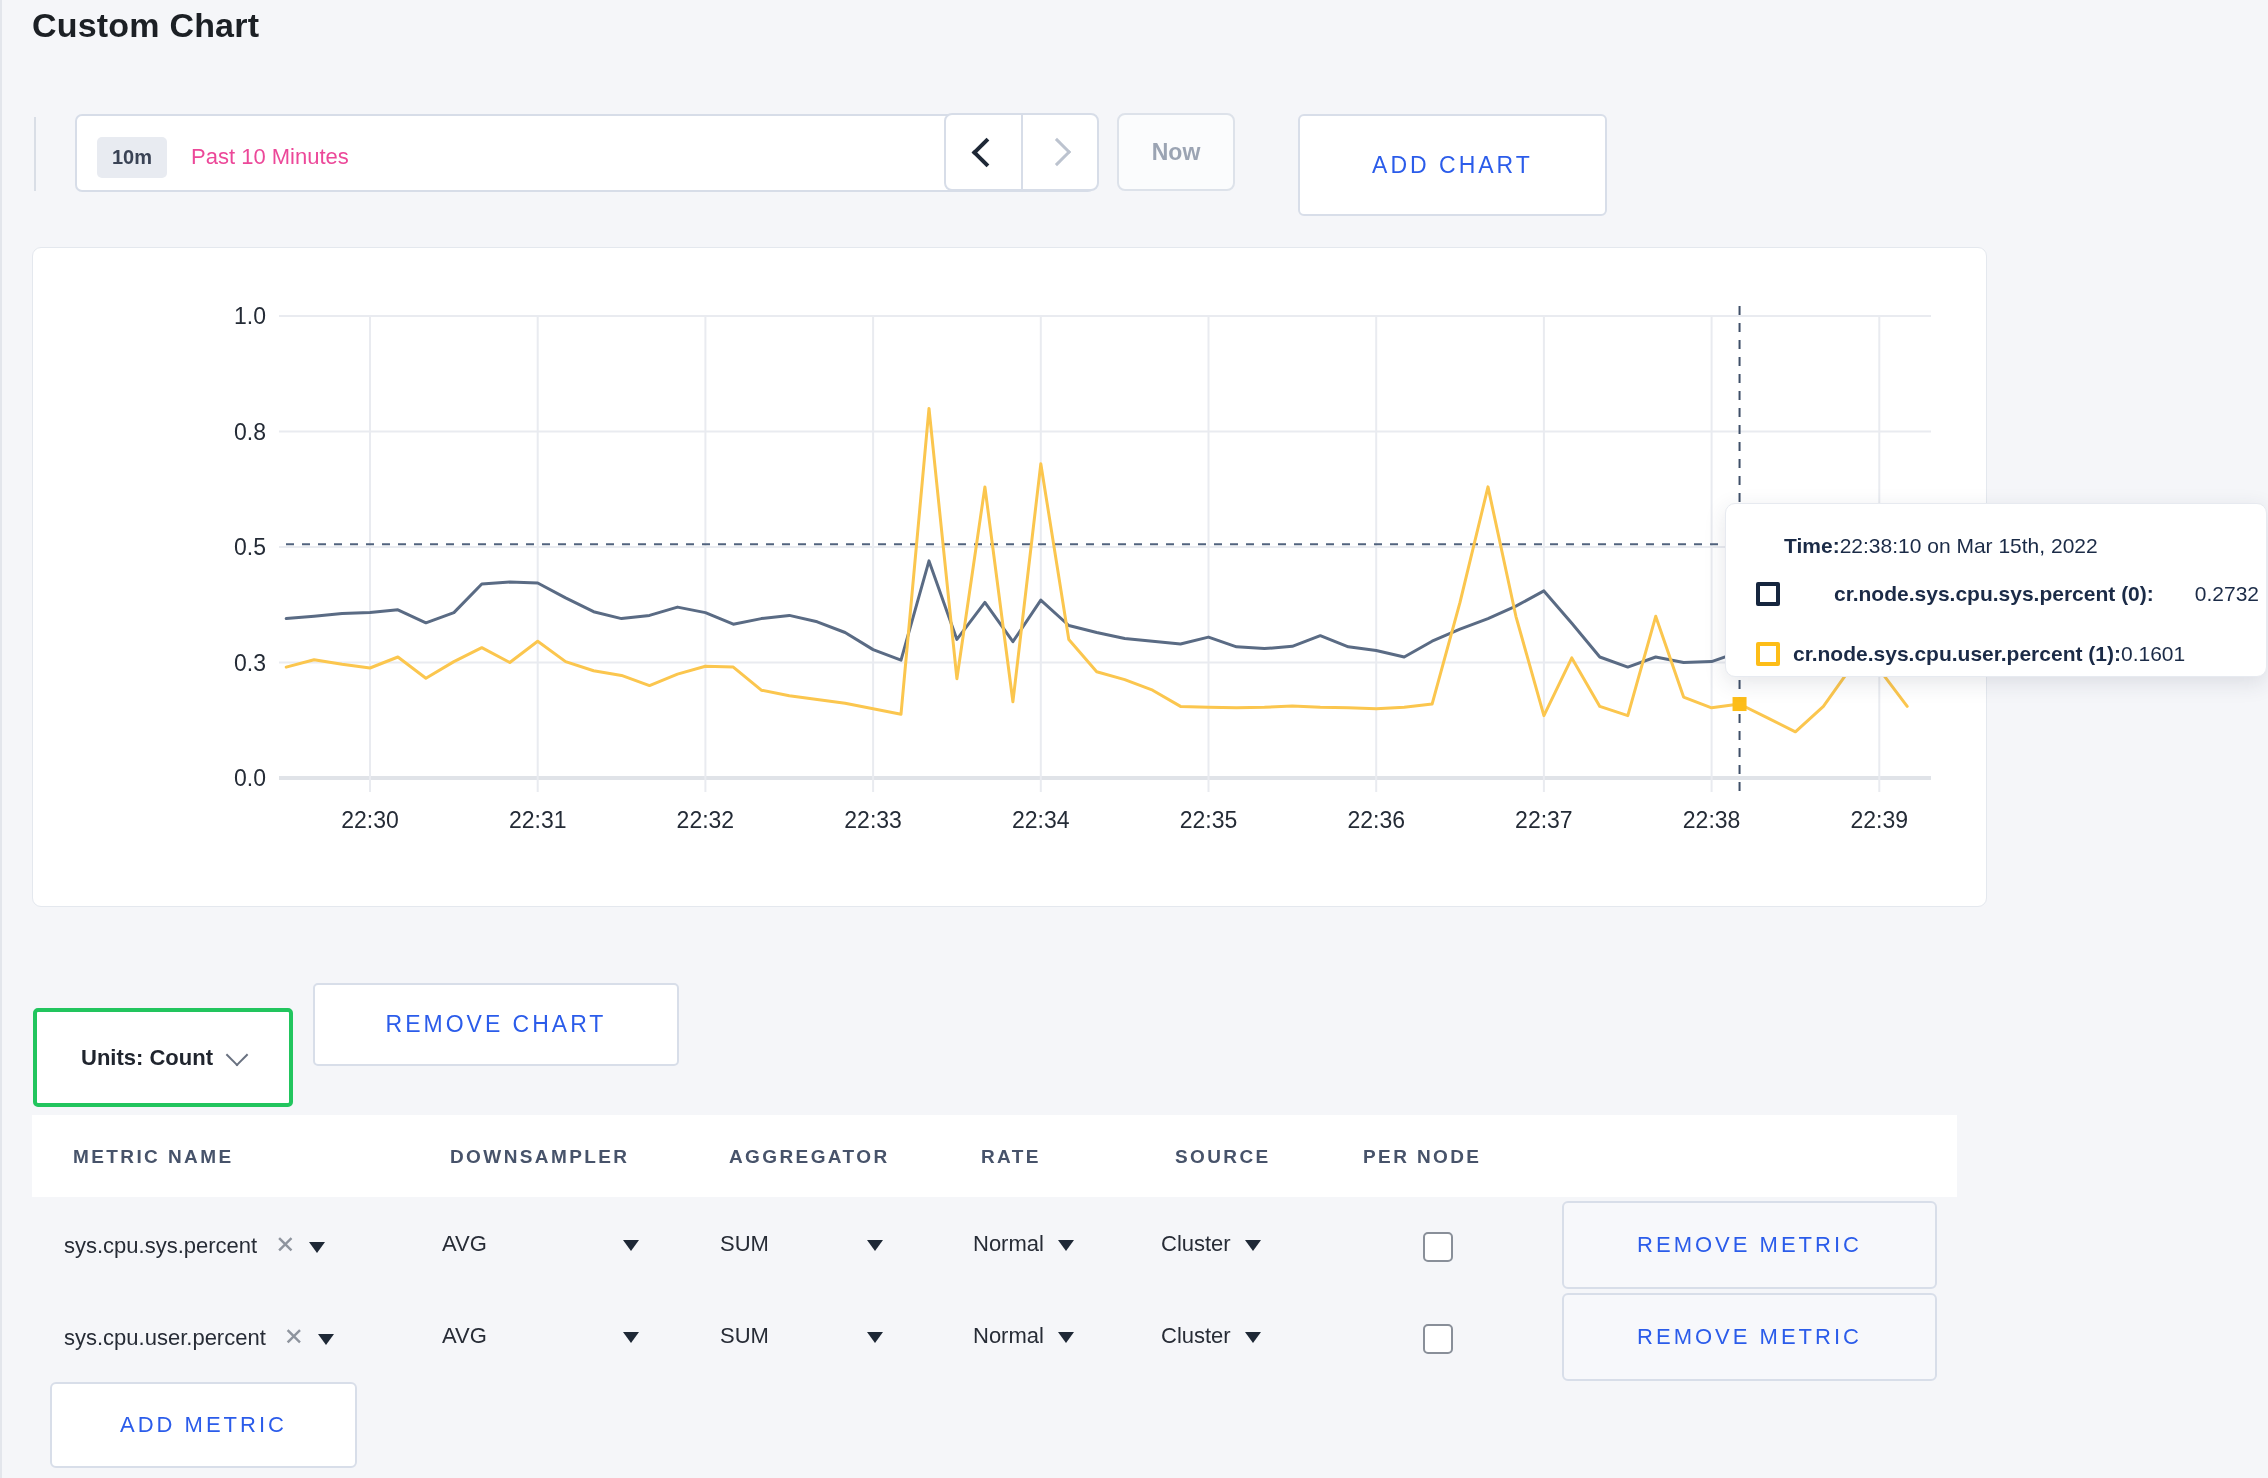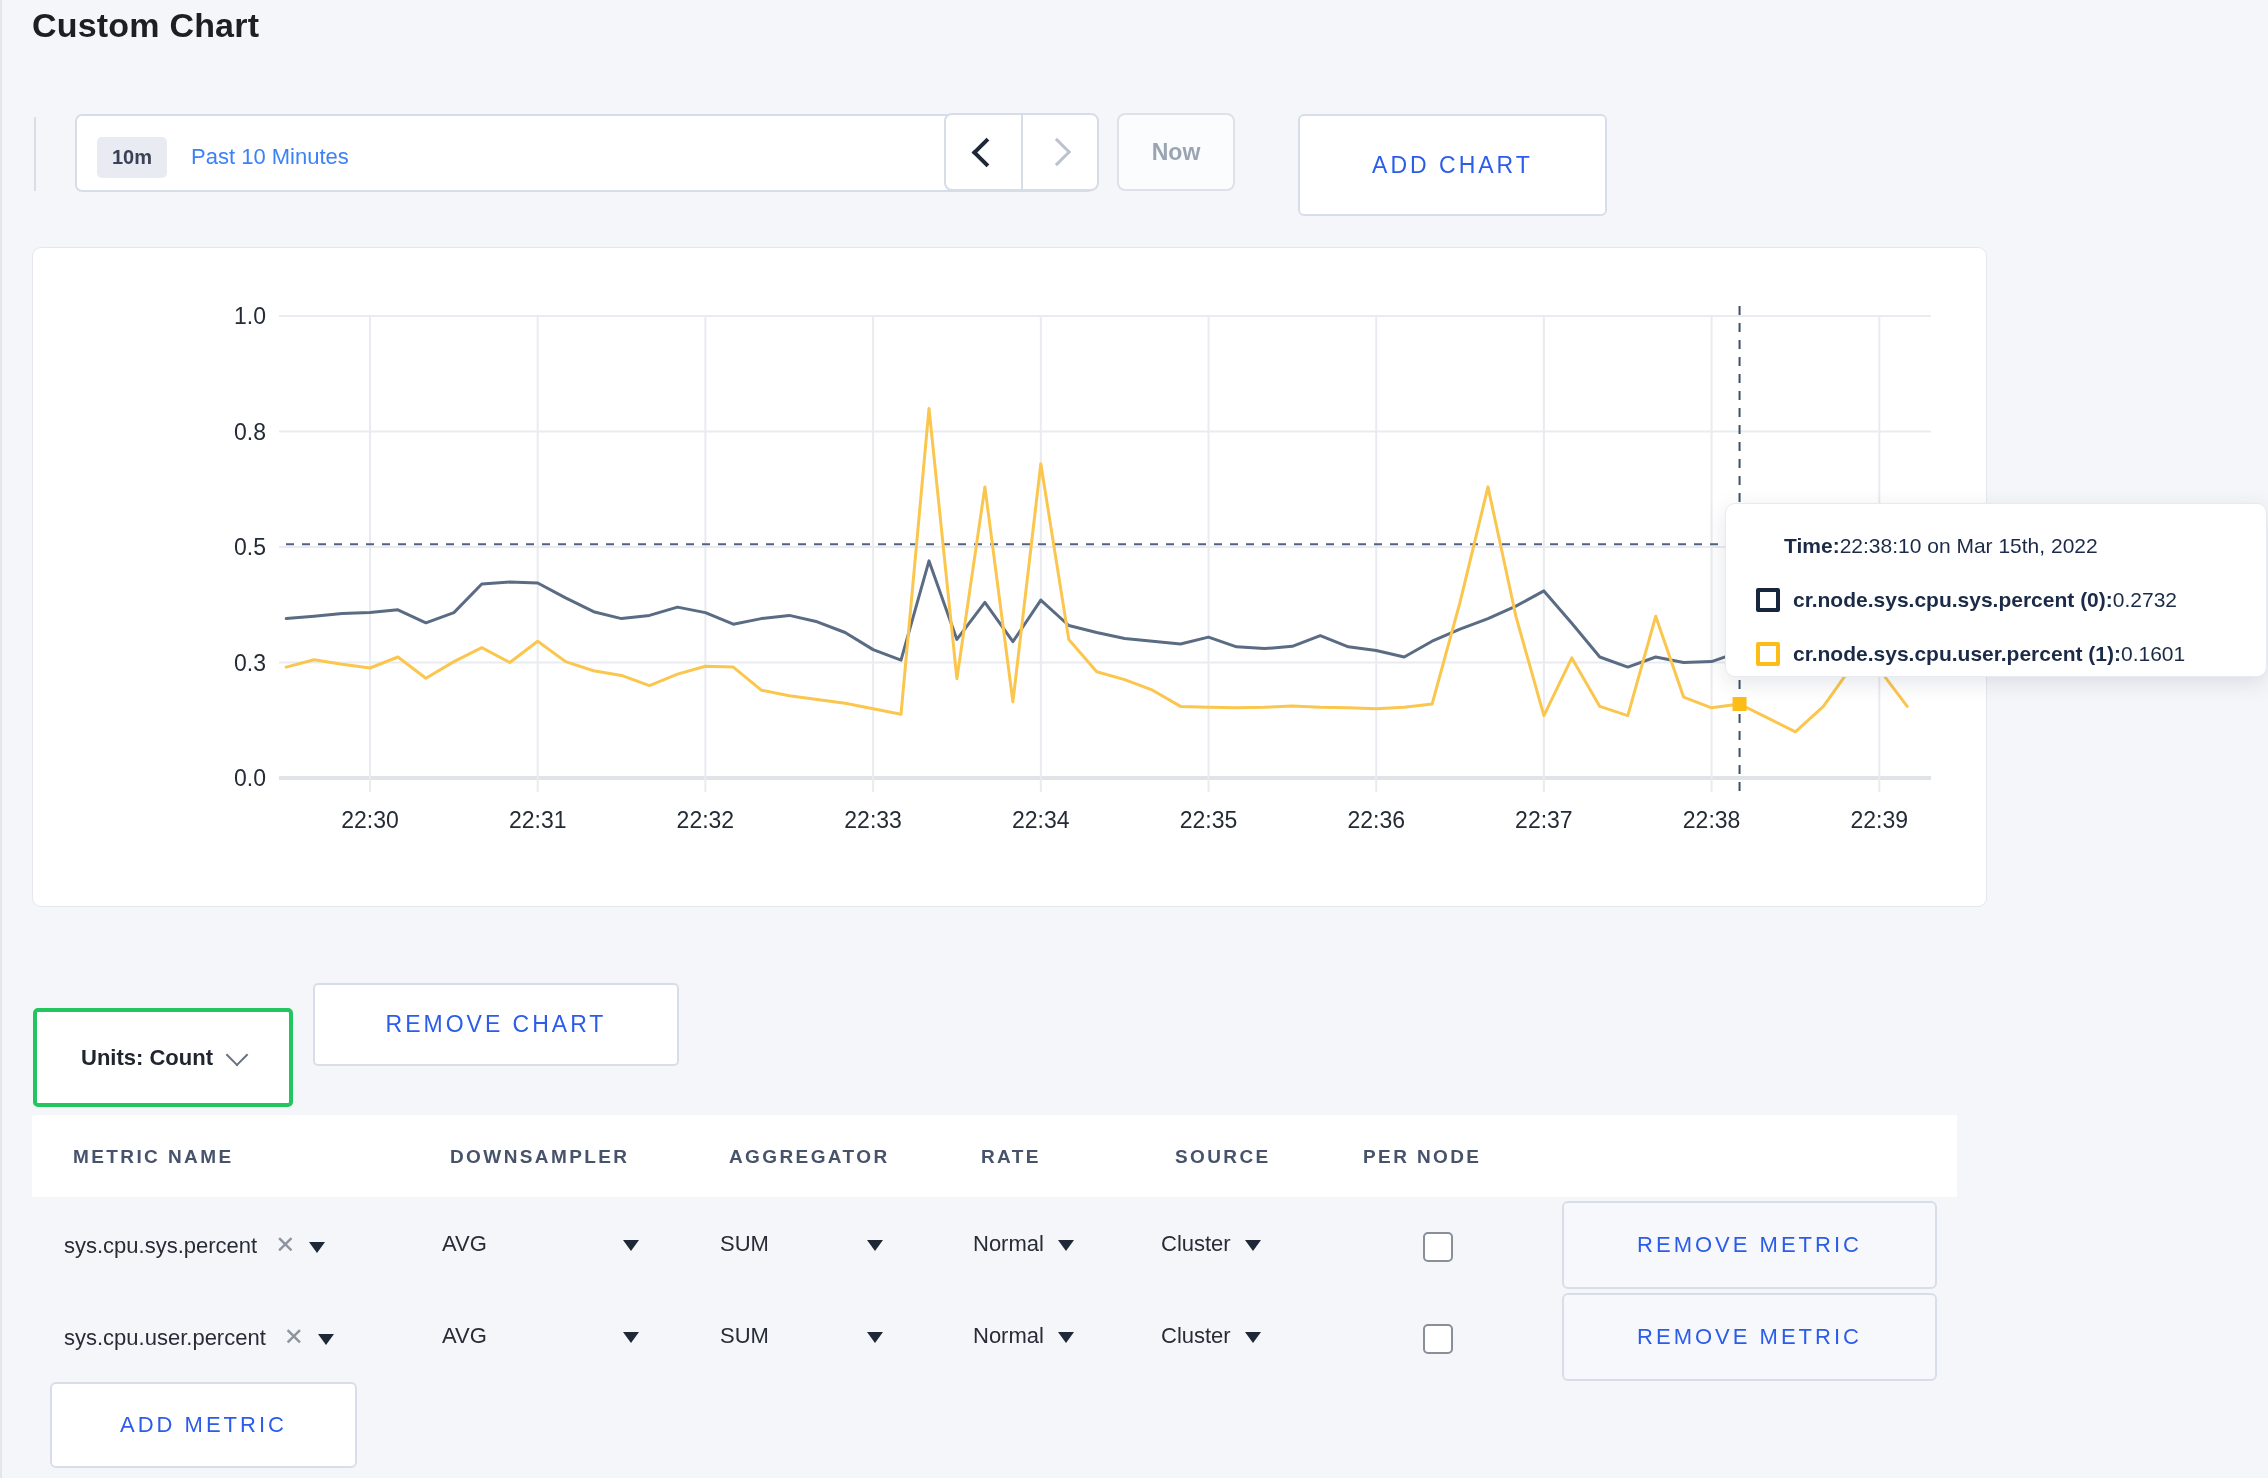--- a/index.html
+++ b/index.html
@@ -18,7 +18,7 @@
     border-radius:7px;box-sizing:border-box;display:flex;align-items:center;padding:8px 26px 0 20px;cursor:pointer;
   }
   .range-badge{background:#e8ebf1;border-radius:5px;padding:9px 15px;font-size:20px;font-weight:700;color:#3a4355;}
-  .range-label{margin-left:24px;font-size:22px;color:#3b82f6;flex:1;}
+  .range-label{margin-left:24px;font-size:22px;color:#ec4899;flex:1;}
   .chev-down{width:14px;height:14px;border-right:2px solid #697180;border-bottom:2px solid #697180;
     transform:rotate(45deg);margin-top:-6px;}
   .pager{left:942px;top:113px;width:155px;height:78px;background:#fff;border:2px solid #d7dde8;border-radius:8px;

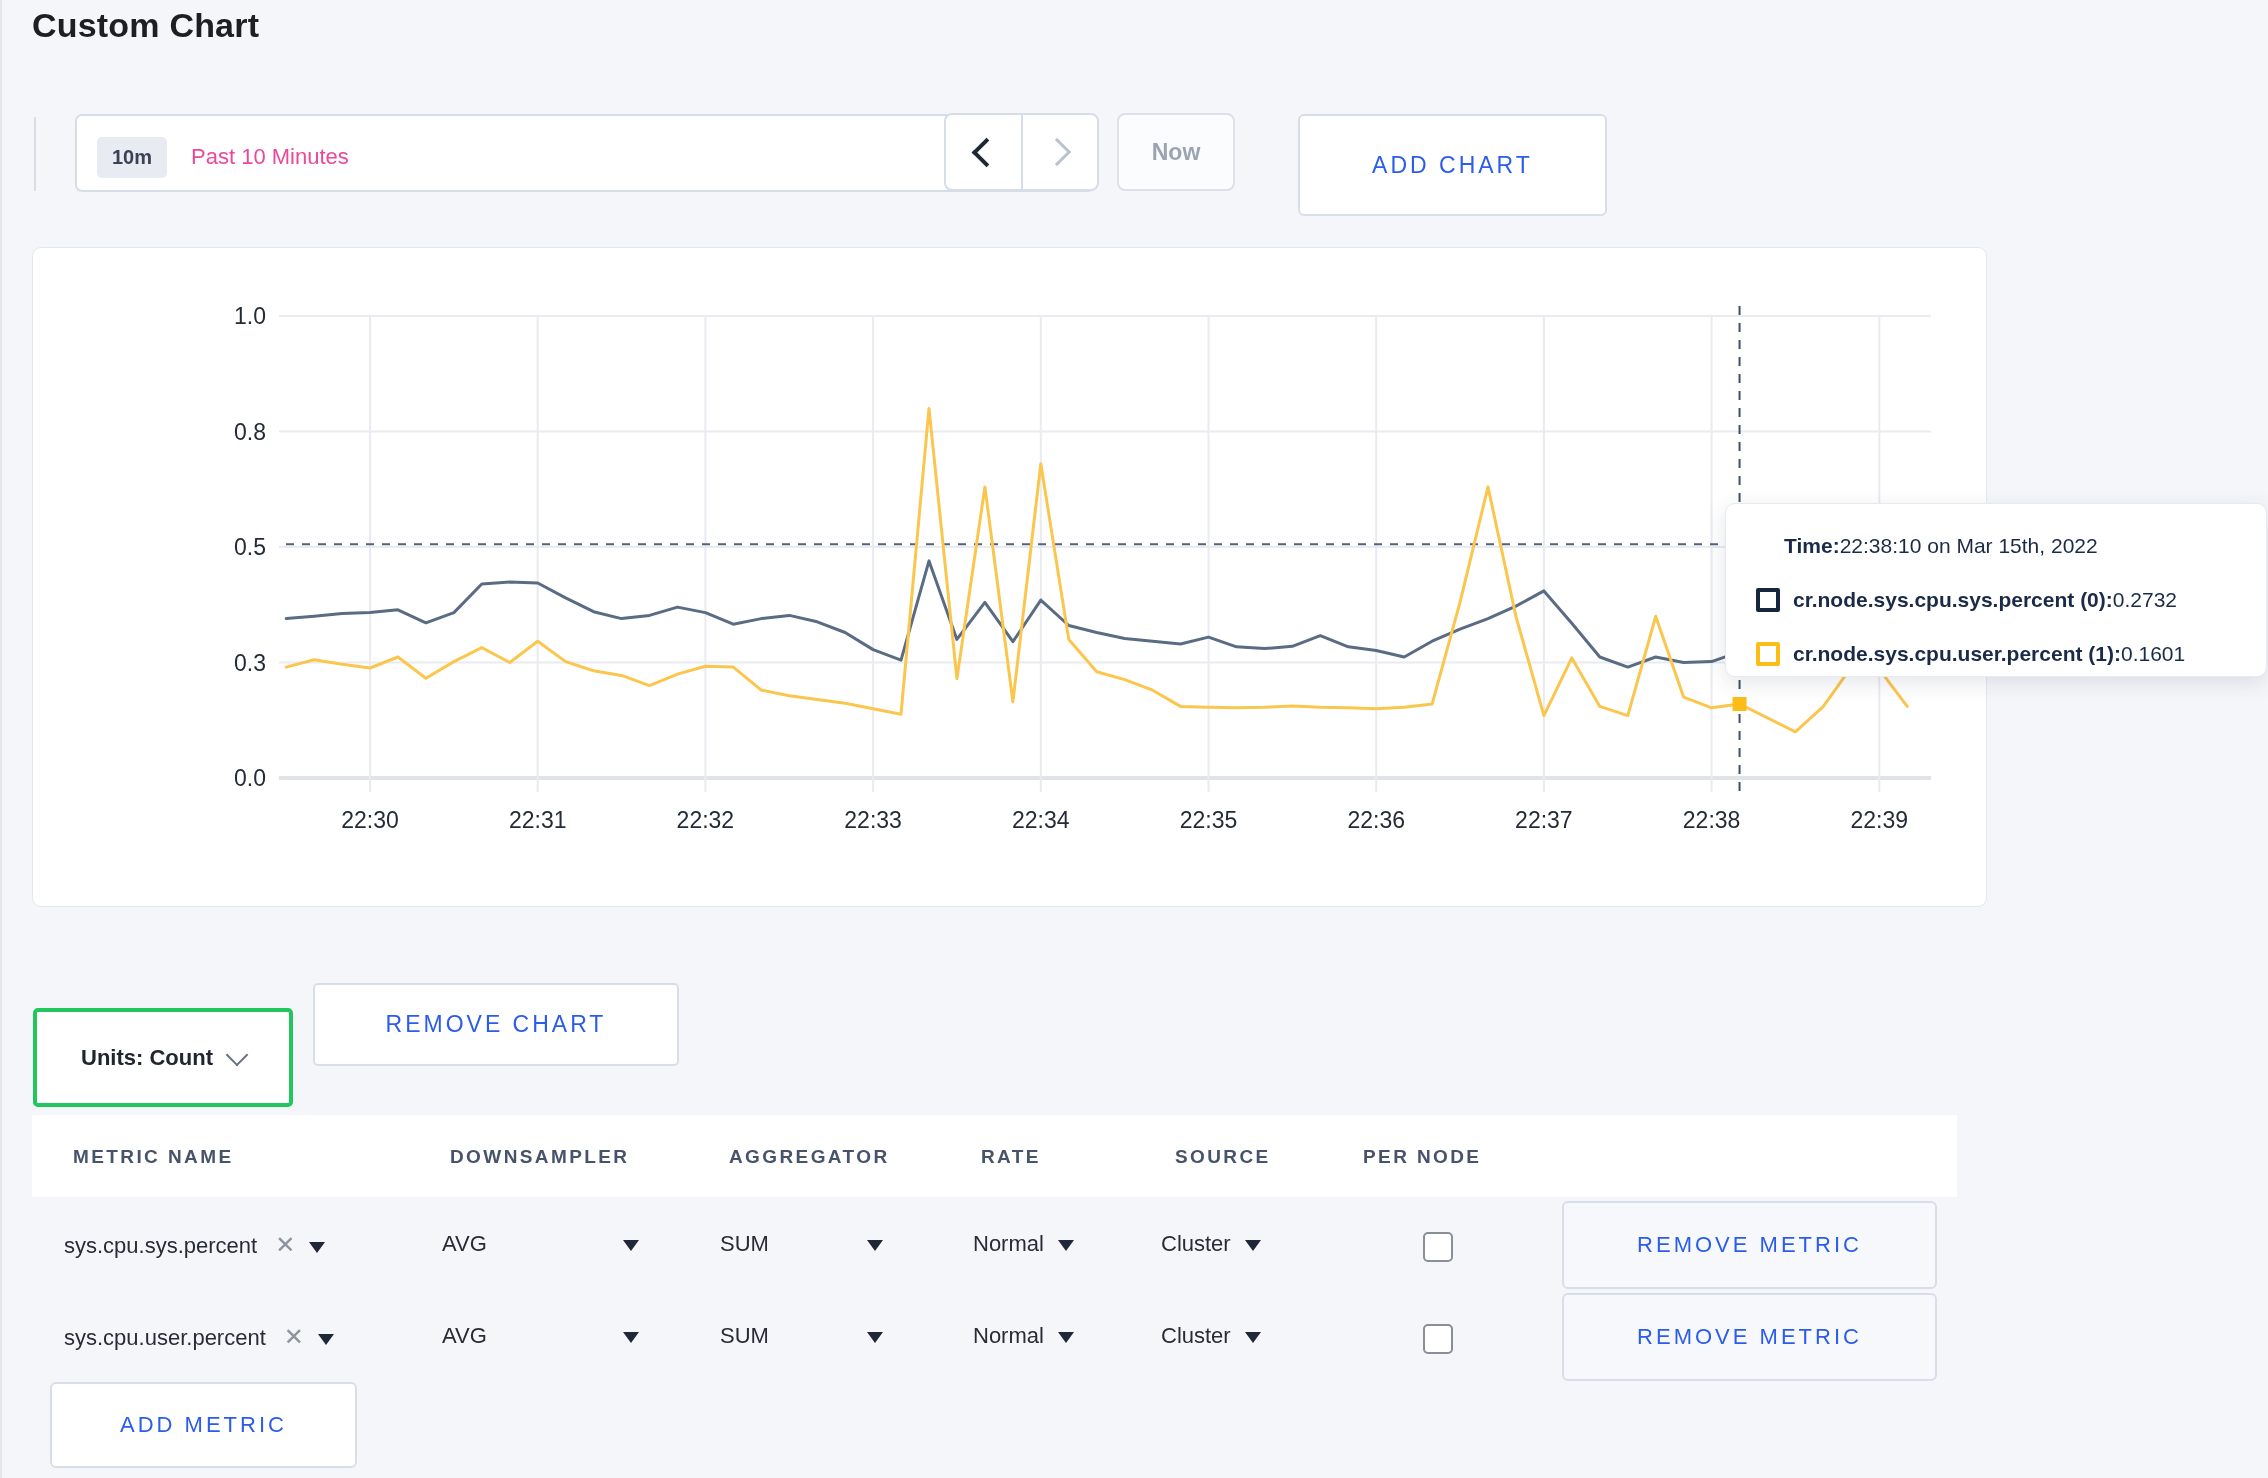--- a/index.html
+++ b/index.html
@@ -45,7 +45,7 @@
   }
   .tt-row{position:absolute;left:30px;display:flex;align-items:center;white-space:nowrap;}
   .tt-row.time{left:58px;top:30px;}
-  .tt-row.s0{top:84px;}
+  .tt-row.s0{top:78px;gap:41px;}
   .tt-row.s1{top:138px;}
   .tt-label{font-weight:700;}
   .tt-val{font-weight:400;}

